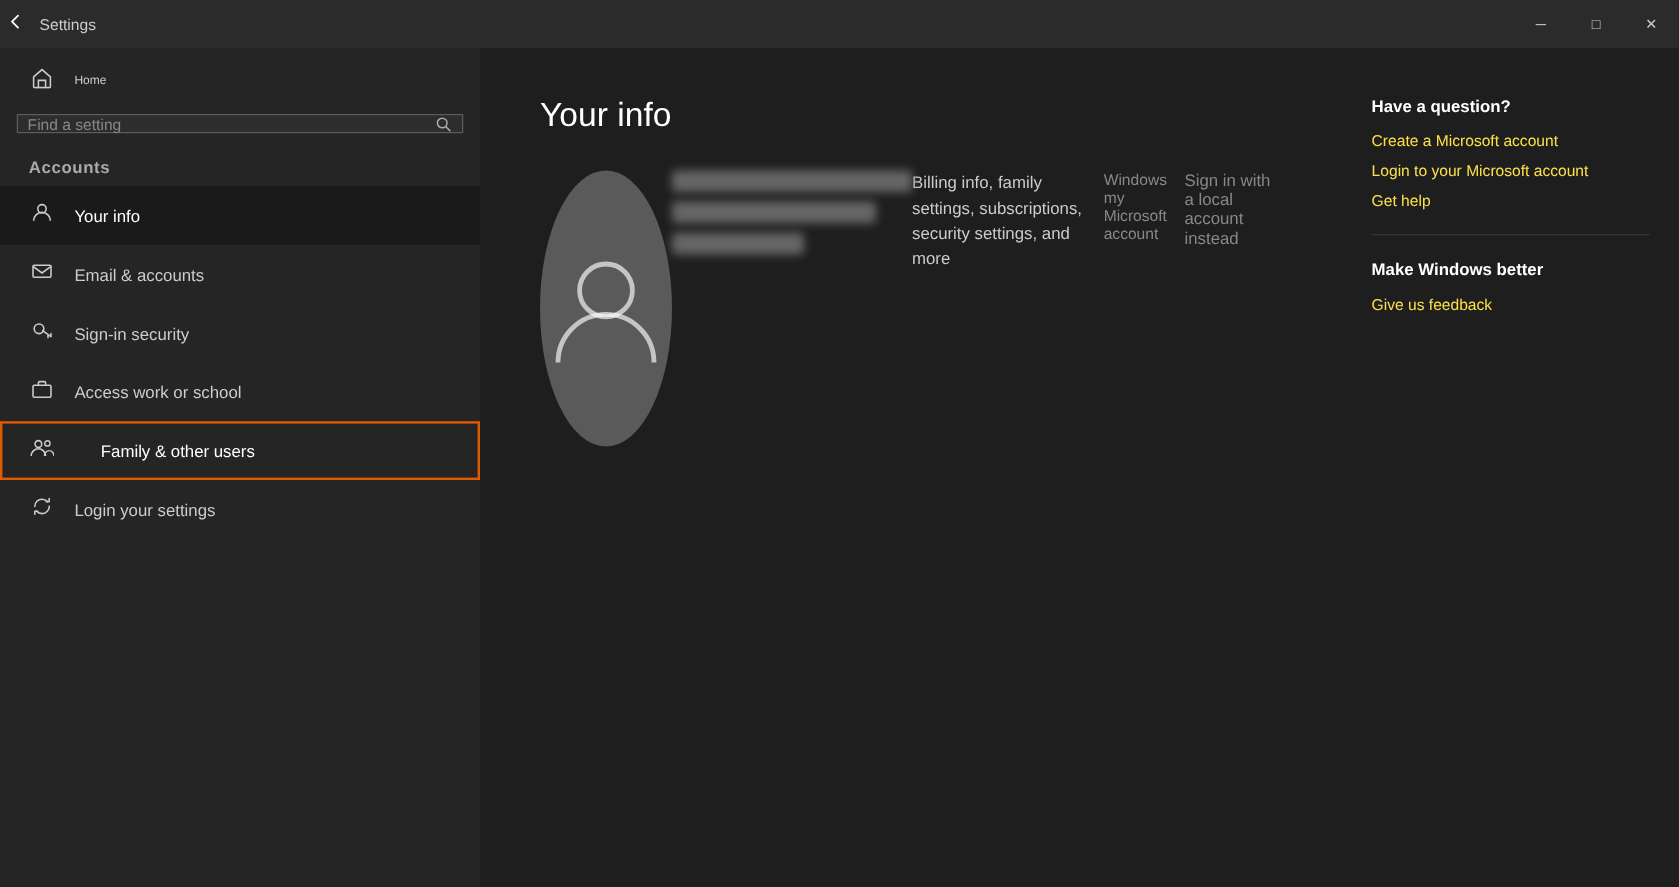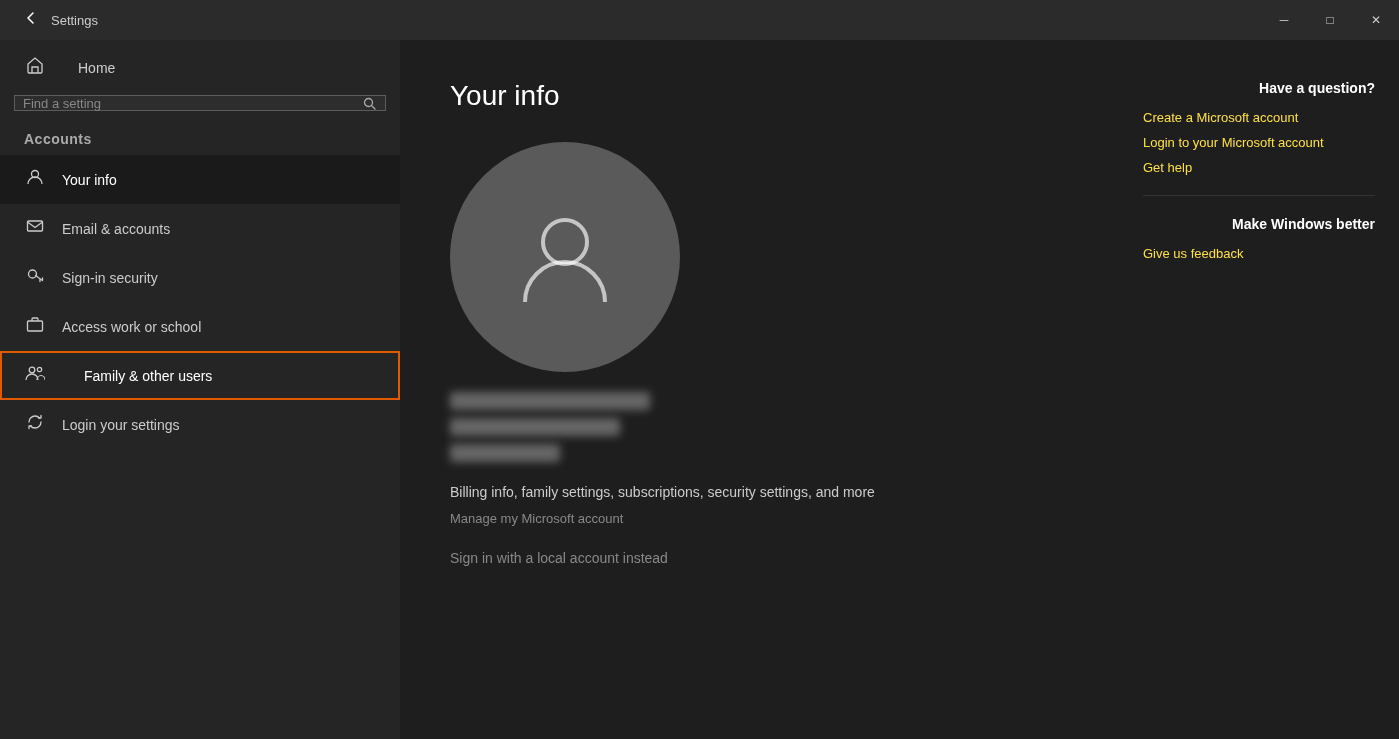--- a/index.html
+++ b/index.html
@@ -20,7 +20,7 @@
       background: #2b2b2b;
       display: flex;
       align-items: center;
-      padding: 0 23px;
+      padding: 0 5px;
       flex-shrink: 0;
       position: relative;
     }

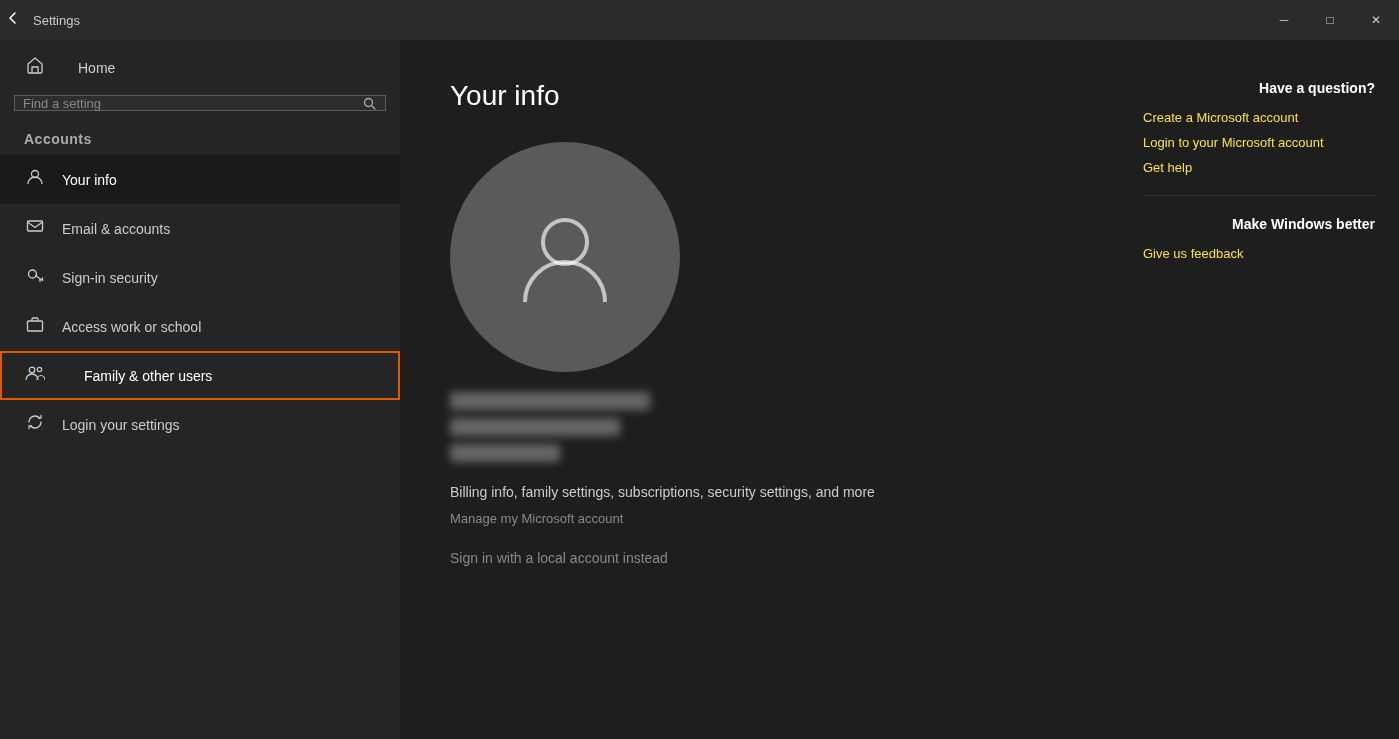--- a/index.html
+++ b/index.html
@@ -142,8 +142,8 @@
       padding: 16px 24px;
       cursor: pointer;
       color: #ccc;
-      font-size: 14px;
-      gap: 32px;
+      font-size: 10px;
+      gap: 16px;
     }
 
     

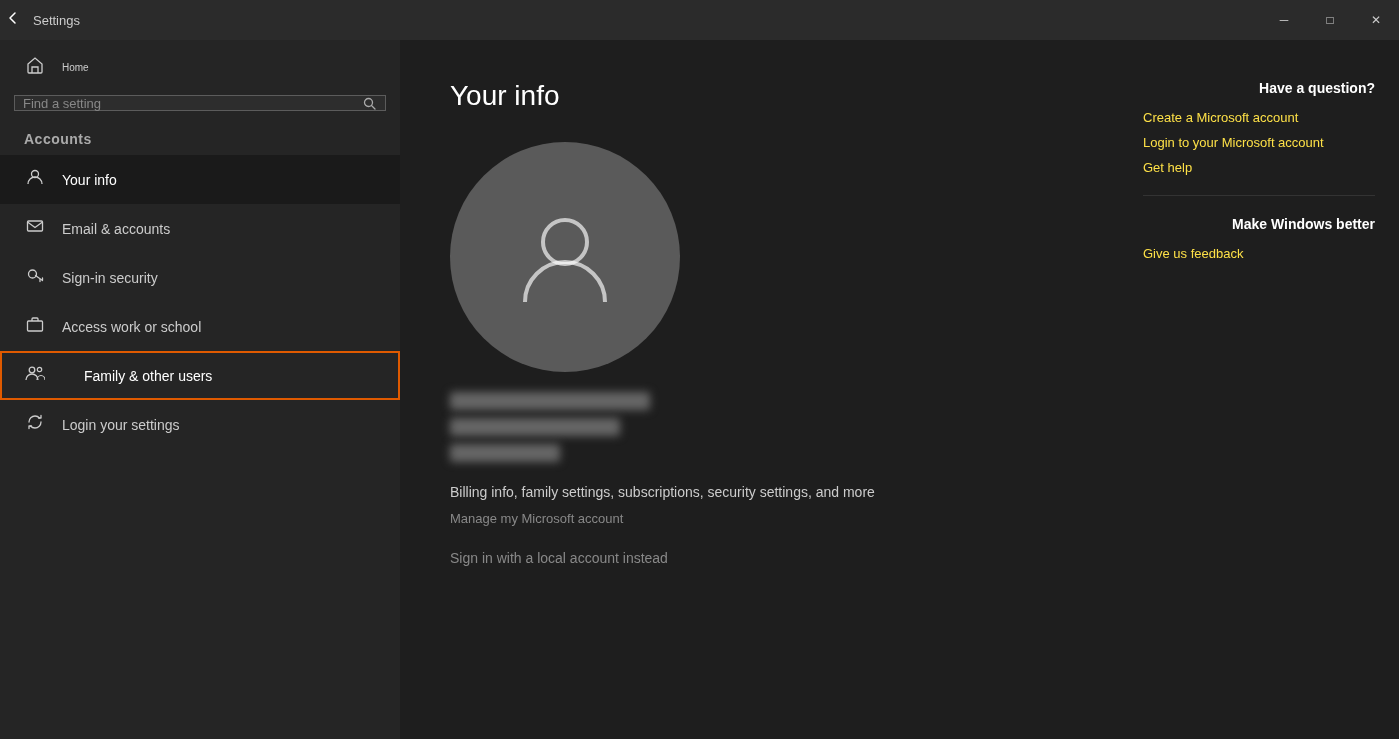--- a/index.html
+++ b/index.html
@@ -228,7 +228,6 @@
       font-weight: 600;
       color: #fff;
       margin-bottom: 14px;
-      text-align: right;
     }
     .right-link {
       font-size: 13px;

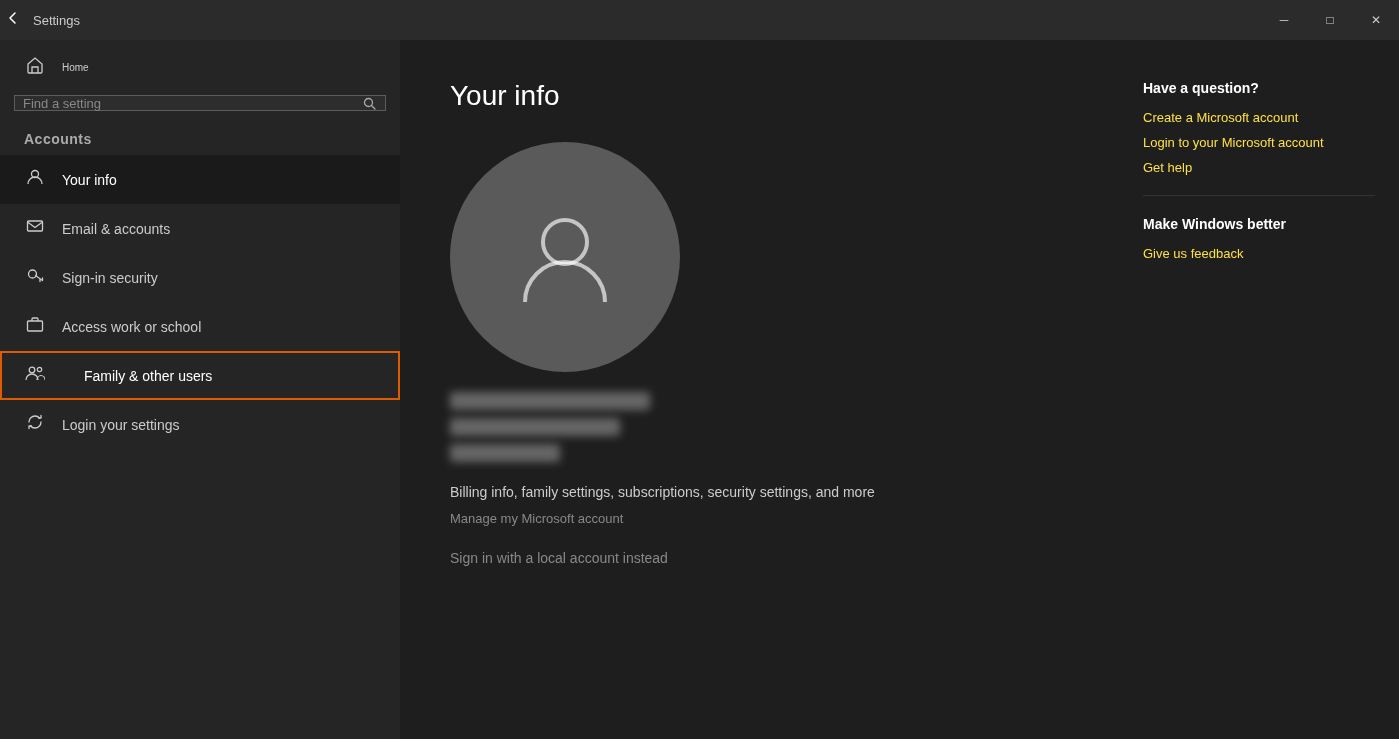--- a/index.html
+++ b/index.html
@@ -162,7 +162,7 @@
 
     .profile-section {
       display: flex;
-      flex-direction: column;
+      flex-direction: row;
       align-items: flex-start;
       margin-bottom: 20px;
     }

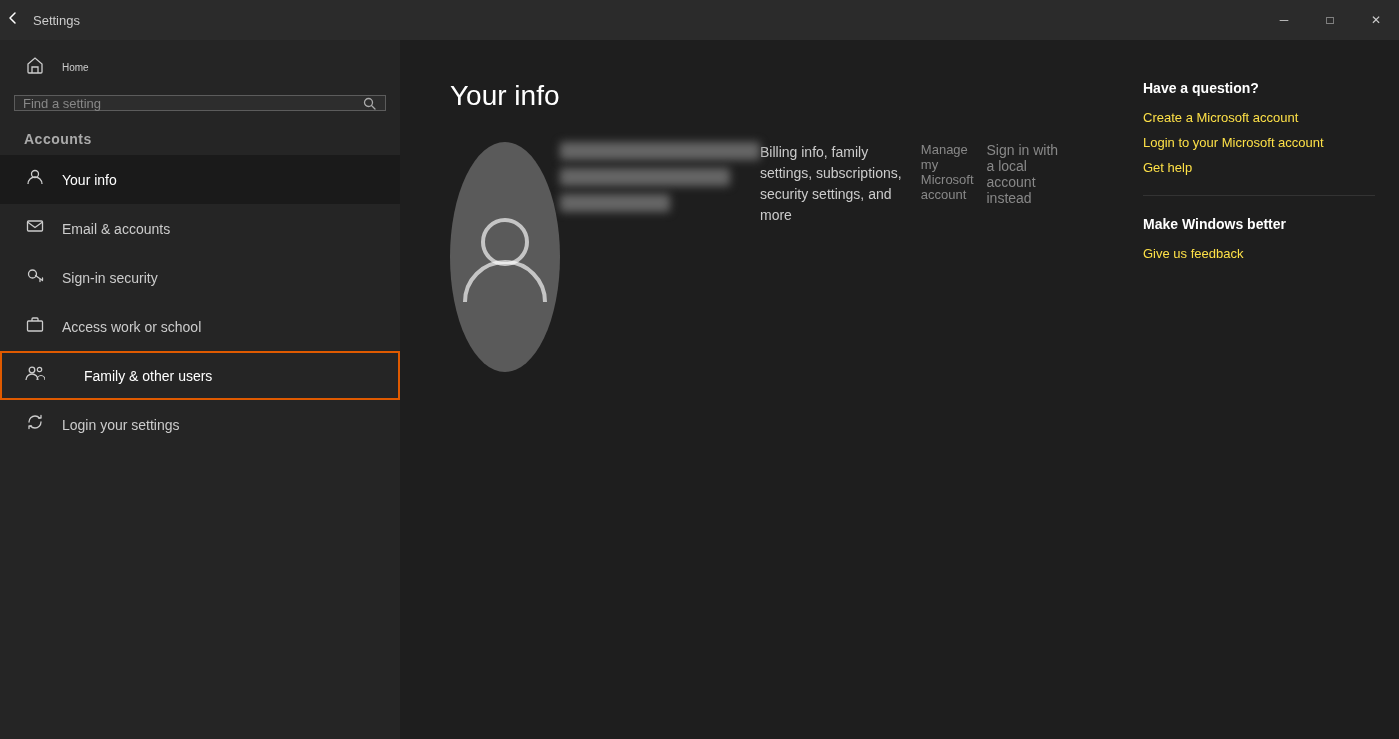--- a/index.html
+++ b/index.html
@@ -375,7 +375,7 @@
 
       <p class="billing-info">Billing info, family settings, subscriptions, security settings, and more</p>
 
-      <div class="manage-link">Manage my Microsoft account</div>
+      <div class="manage-link">Windows my Microsoft account</div>
 
       <div class="local-account-link">Sign in with a local account instead</div>
     </div>

